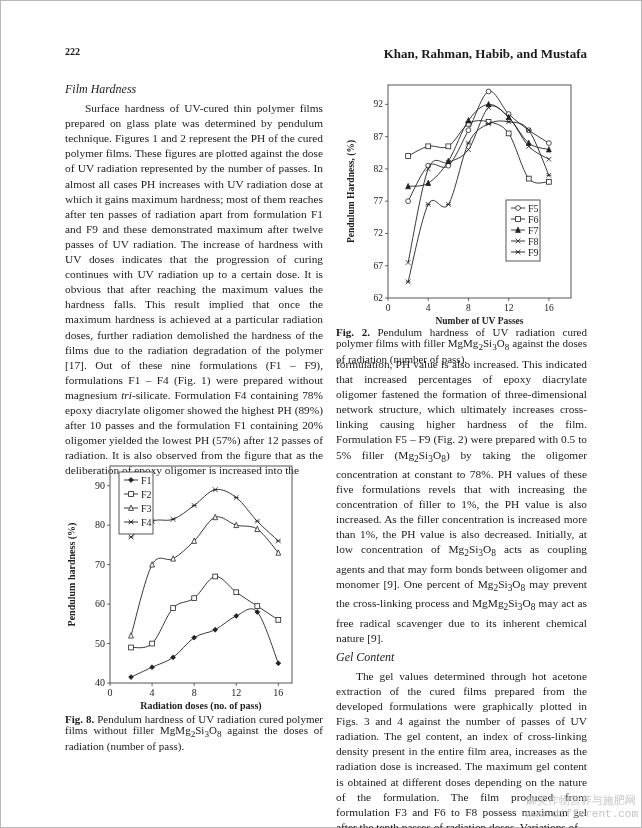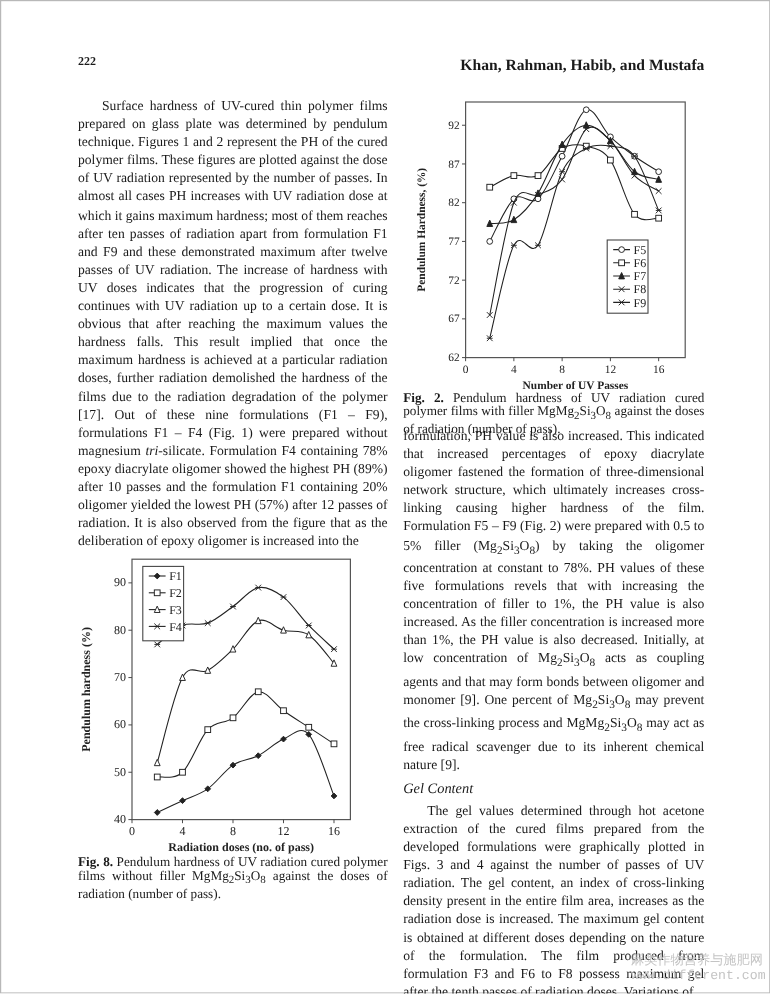--- a/index.html
+++ b/index.html
@@ -32,6 +32,7 @@
 <div class="running-head">Khan, Rahman, Habib, and Mustafa</div>
 
 <div class="col col-left">
+  <div class="subsec-head">Film Hardness</div>
   <p><span>Surface hardness of UV-cured thin polymer films prepared on glass plate was determined by pendulum technique. Figures 1 and 2 represent the PH of the cured polymer films. These figures are plotted against the dose of UV radiation represented by the number of passes. In almost all cases PH increases with UV radiation dose at which it gains maximum hardness; most of them reaches after ten passes of radiation apart from formulation F1 and F9 and these demonstrated maximum after twelve passes of UV radiation. The increase of hardness with UV doses indicates that the progression of curing continues with UV radiation up to a certain dose. It is obvious that after reaching the maximum values the hardness falls. This result implied that once the maximum hardness is achieved at a particular radiation doses, further radiation demolished the hardness of the films due to the radiation degradation of the polymer [17]. Out of these nine formulations (F1 – F9), formulations F1 – F4 (Fig. 1) were prepared without magnesium </span><i>tri</i><span>-silicate. Formulation F4 containing 78% epoxy diacrylate oligomer showed the highest PH (89%) after 10 passes and the formulation F1 containing 20% oligomer yielded the lowest PH (57%) after 12 passes of radiation. It is also observed from the figure that as the deliberation of epoxy oligomer is increased into the</span></p>
 </div>
 

